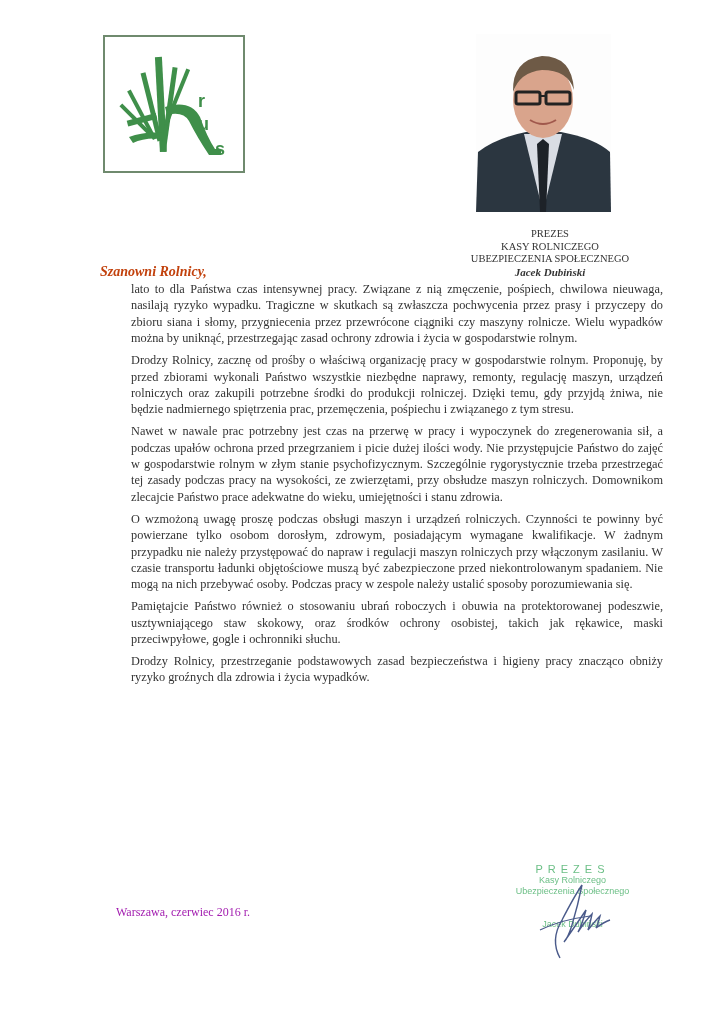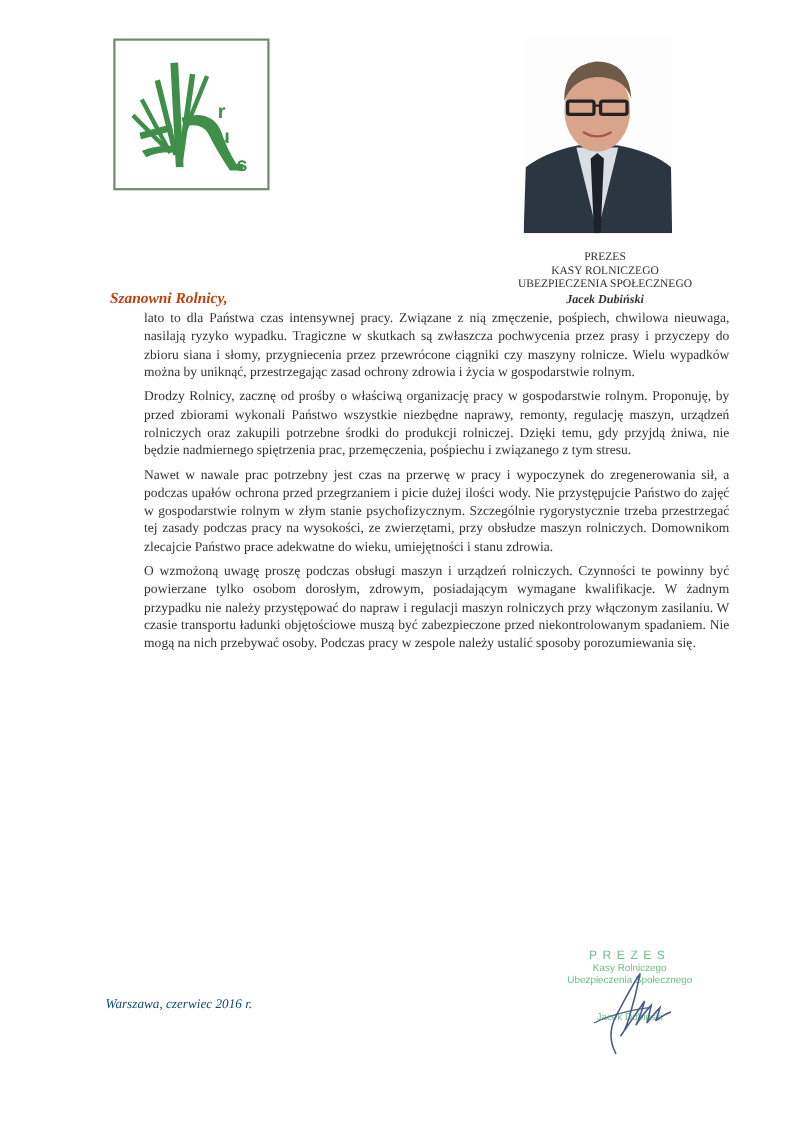--- a/index.html
+++ b/index.html
@@ -69,6 +69,7 @@
   <p>Drodzy Rolnicy, zacznę od prośby o właściwą organizację pracy w gospodarstwie rolnym. Proponuję, by przed zbiorami wykonali Państwo wszystkie niezbędne naprawy, remonty, regulację maszyn, urządzeń rolniczych oraz zakupili potrzebne środki do produkcji rolniczej. Dzięki temu, gdy przyjdą żniwa, nie będzie nadmiernego spiętrzenia prac, przemęczenia, pośpiechu i związanego z tym stresu.</p>
   <p>Nawet w nawale prac potrzebny jest czas na przerwę w pracy i wypoczynek do zregenerowania sił, a podczas upałów ochrona przed przegrzaniem i picie dużej ilości wody. Nie przystępujcie Państwo do zajęć w gospodarstwie rolnym w złym stanie psychofizycznym. Szczególnie rygorystycznie trzeba przestrzegać tej zasady podczas pracy na wysokości, ze zwierzętami, przy obsłudze maszyn rolniczych. Domownikom zlecajcie Państwo prace adekwatne do wieku, umiejętności i stanu zdrowia.</p>
   <p>O wzmożoną uwagę proszę podczas obsługi maszyn i urządzeń rolniczych. Czynności te powinny być powierzane tylko osobom dorosłym, zdrowym, posiadającym wymagane kwalifikacje. W żadnym przypadku nie należy przystępować do napraw i regulacji maszyn rolniczych przy włączonym zasilaniu. W czasie transportu ładunki objętościowe muszą być zabezpieczone przed niekontrolowanym spadaniem. Nie mogą na nich przebywać osoby. Podczas pracy w zespole należy ustalić sposoby porozumiewania się.</p>
+  <p>Pamiętajcie Państwo również o stosowaniu ubrań roboczych i obuwia na protektorowanej podeszwie, usztywniającego staw skokowy, oraz środków ochrony osobistej, takich jak rękawice, maski przeciwpyłowe, gogle i ochronniki słuchu.</p>
 </div>
 
 <div class="place">Warszawa, czerwiec 2016 r.</div>

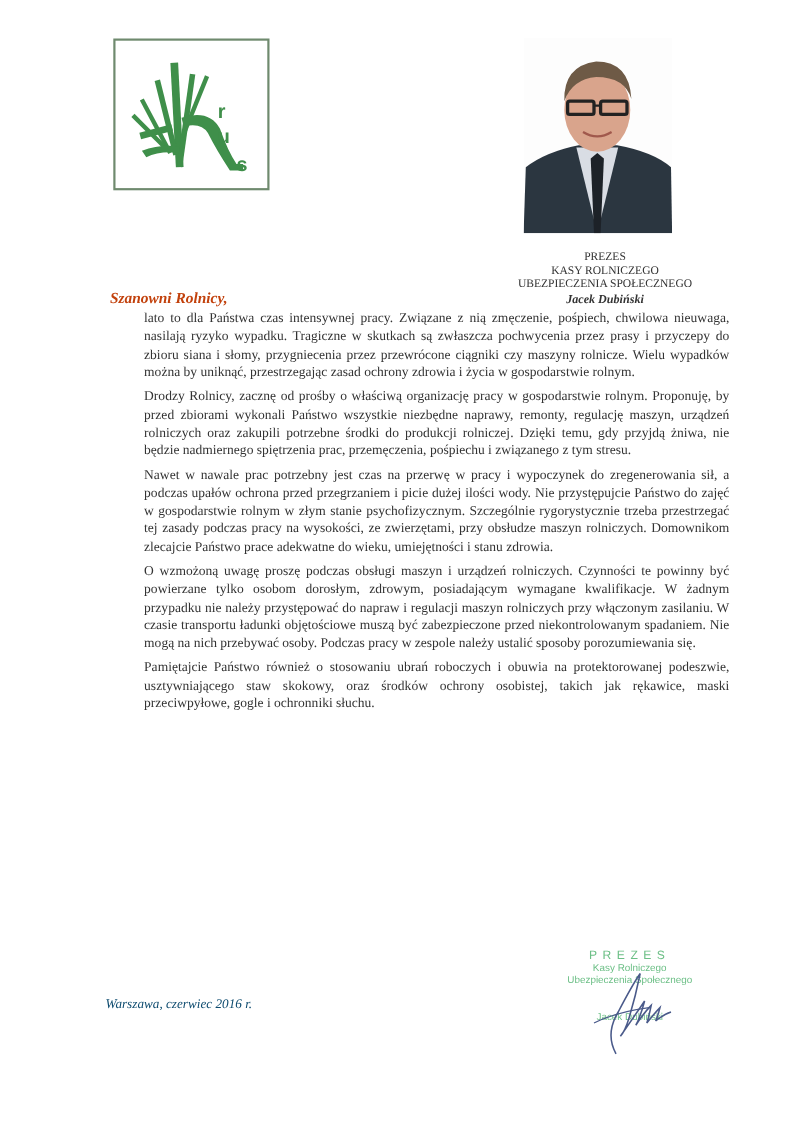--- a/index.html
+++ b/index.html
@@ -70,6 +70,7 @@
   <p>Nawet w nawale prac potrzebny jest czas na przerwę w pracy i wypoczynek do zregenerowania sił, a podczas upałów ochrona przed przegrzaniem i picie dużej ilości wody. Nie przystępujcie Państwo do zajęć w gospodarstwie rolnym w złym stanie psychofizycznym. Szczególnie rygorystycznie trzeba przestrzegać tej zasady podczas pracy na wysokości, ze zwierzętami, przy obsłudze maszyn rolniczych. Domownikom zlecajcie Państwo prace adekwatne do wieku, umiejętności i stanu zdrowia.</p>
   <p>O wzmożoną uwagę proszę podczas obsługi maszyn i urządzeń rolniczych. Czynności te powinny być powierzane tylko osobom dorosłym, zdrowym, posiadającym wymagane kwalifikacje. W żadnym przypadku nie należy przystępować do napraw i regulacji maszyn rolniczych przy włączonym zasilaniu. W czasie transportu ładunki objętościowe muszą być zabezpieczone przed niekontrolowanym spadaniem. Nie mogą na nich przebywać osoby. Podczas pracy w zespole należy ustalić sposoby porozumiewania się.</p>
   <p>Pamiętajcie Państwo również o stosowaniu ubrań roboczych i obuwia na protektorowanej podeszwie, usztywniającego staw skokowy, oraz środków ochrony osobistej, takich jak rękawice, maski przeciwpyłowe, gogle i ochronniki słuchu.</p>
+  <p>Drodzy Rolnicy, przestrzeganie podstawowych zasad bezpieczeństwa i higieny pracy znacząco obniży ryzyko groźnych dla zdrowia i życia wypadków.</p>
 </div>
 
 <div class="place">Warszawa, czerwiec 2016 r.</div>

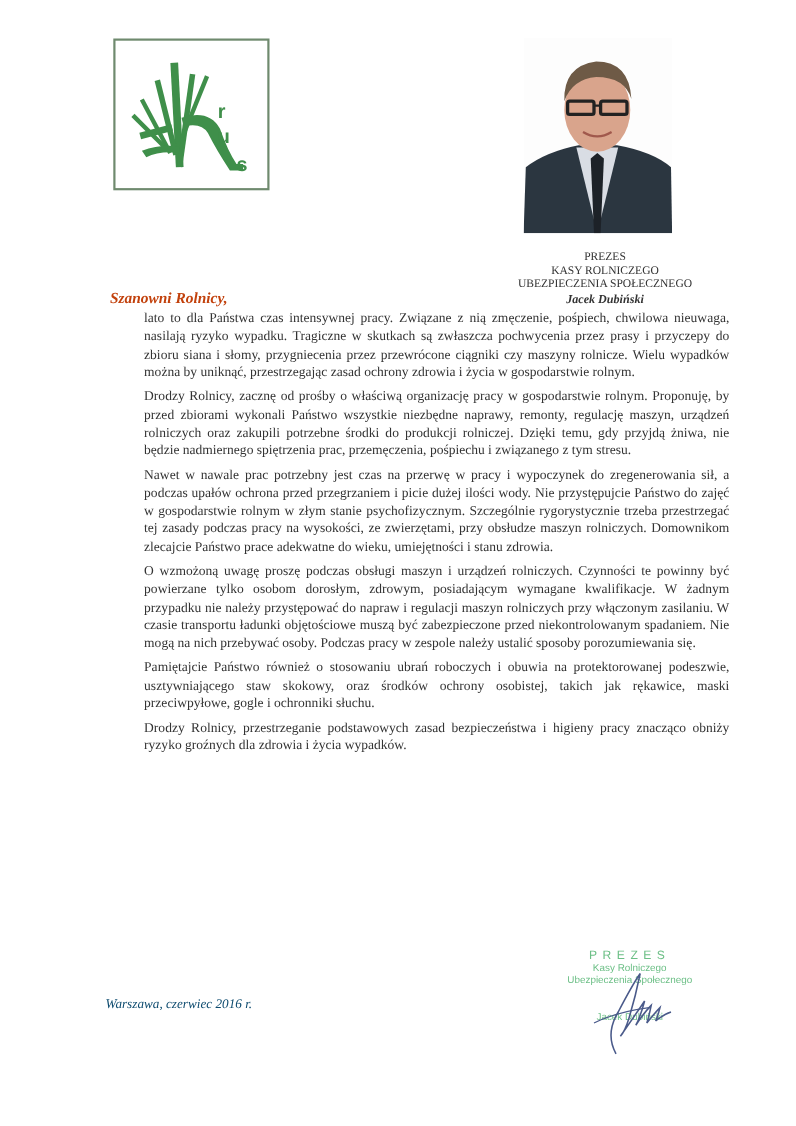--- a/index.html
+++ b/index.html
@@ -11,7 +11,7 @@
   .greeting{position:absolute;left:100px;top:264px;font-size:14px;font-weight:bold;font-style:italic;color:#c2410c;text-align:center;}
   .body{position:absolute;left:91px;top:281px;width:532px;font-size:12.3px;line-height:16.4px;text-align:justify;color:#333;margin-left:40px;}
   .body p{margin:0 0 5.5px 0;}
-  .place{position:absolute;left:96px;top:905px;font-size:12px;font-style:italic;color:#0c4a6e;}
+  .place{position:absolute;left:116px;top:905px;font-size:12px;color:#a21caf;}
   .stamp{position:absolute;left:505px;top:864px;width:135px;text-align:center;font-family:"Liberation Sans",sans-serif;color:#6cbf86;font-size:9px;line-height:11px;}
   .stamp .t{letter-spacing:5px;font-size:11px;}
   .sig{position:absolute;left:520px;top:880px;width:110px;height:80px;}

